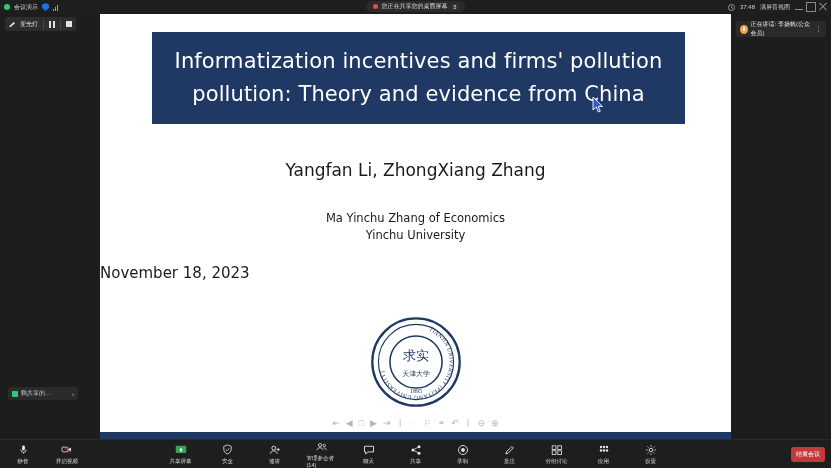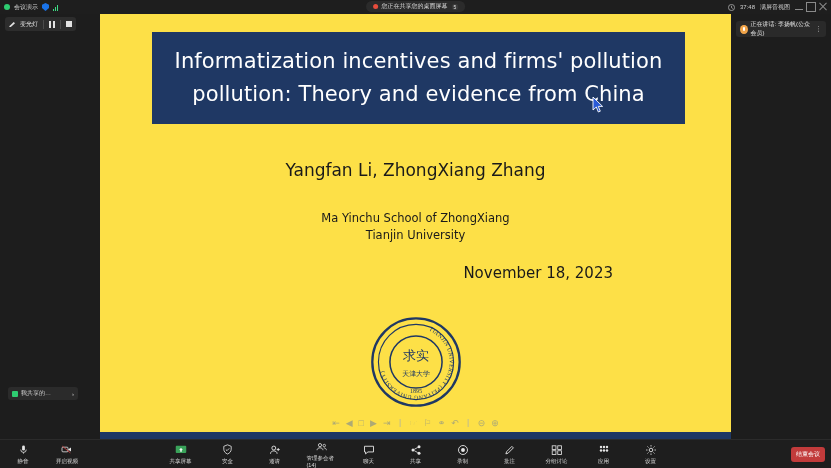--- a/index.html
+++ b/index.html
@@ -151,7 +151,7 @@
     left: 100px;
     width: 631px;
     height: 440px;
-    background: #fde047;
+    background: #ffffff;
     overflow: hidden;
   }
   .slide-inner {

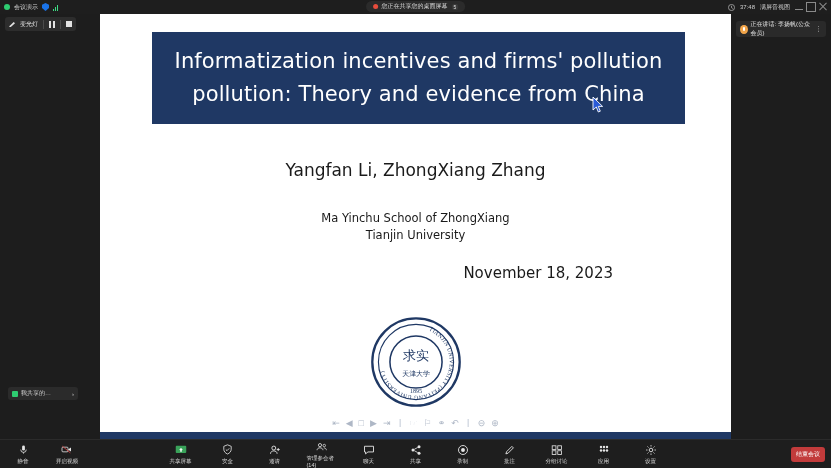--- a/index.html
+++ b/index.html
@@ -474,7 +474,7 @@
       <div class="authors">Yangfan Li, ZhongXiang Zhang</div>
 
       <div class="affil">
-        <div>Ma Yinchu School of ZhongXiang</div>
+        <div>Ma Yinchu Zhang of Economics</div>
         <div>Tianjin University</div>
       </div>
 

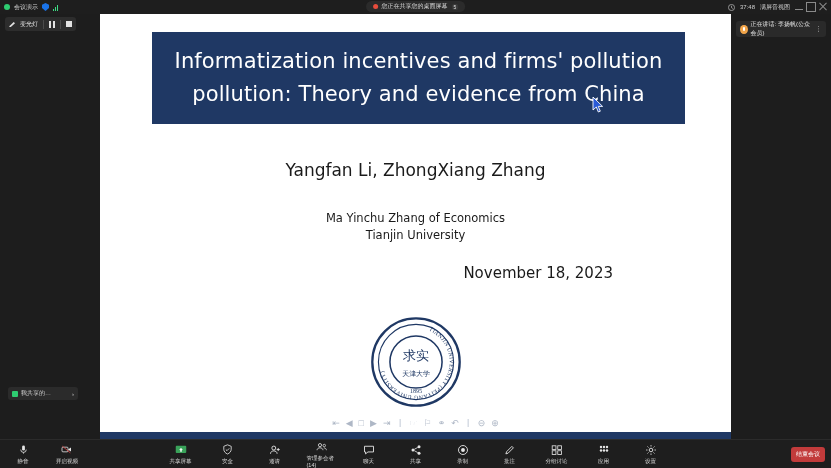--- a/index.html
+++ b/index.html
@@ -475,7 +475,7 @@
 
       <div class="affil">
         <div>Ma Yinchu Zhang of Economics</div>
-        <div>Tianjin University</div>
+        <div>Yinchu University</div>
       </div>
 
       <div class="date">November 18, 2023</div>

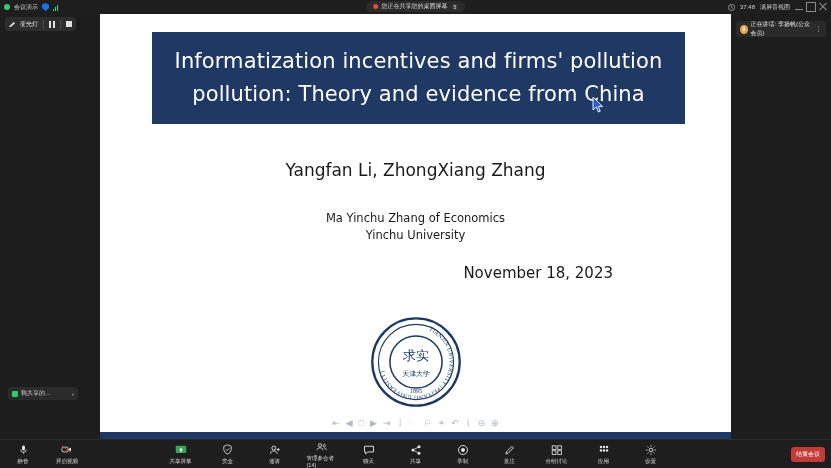--- a/index.html
+++ b/index.html
@@ -203,7 +203,7 @@
     top: 250px;
     left: 0;
     width: 513px;
-    text-align: right;
+    text-align: left;
     font-family: "DejaVu Sans", sans-serif;
     font-size: 15px;
     color: #1a1a1a;

